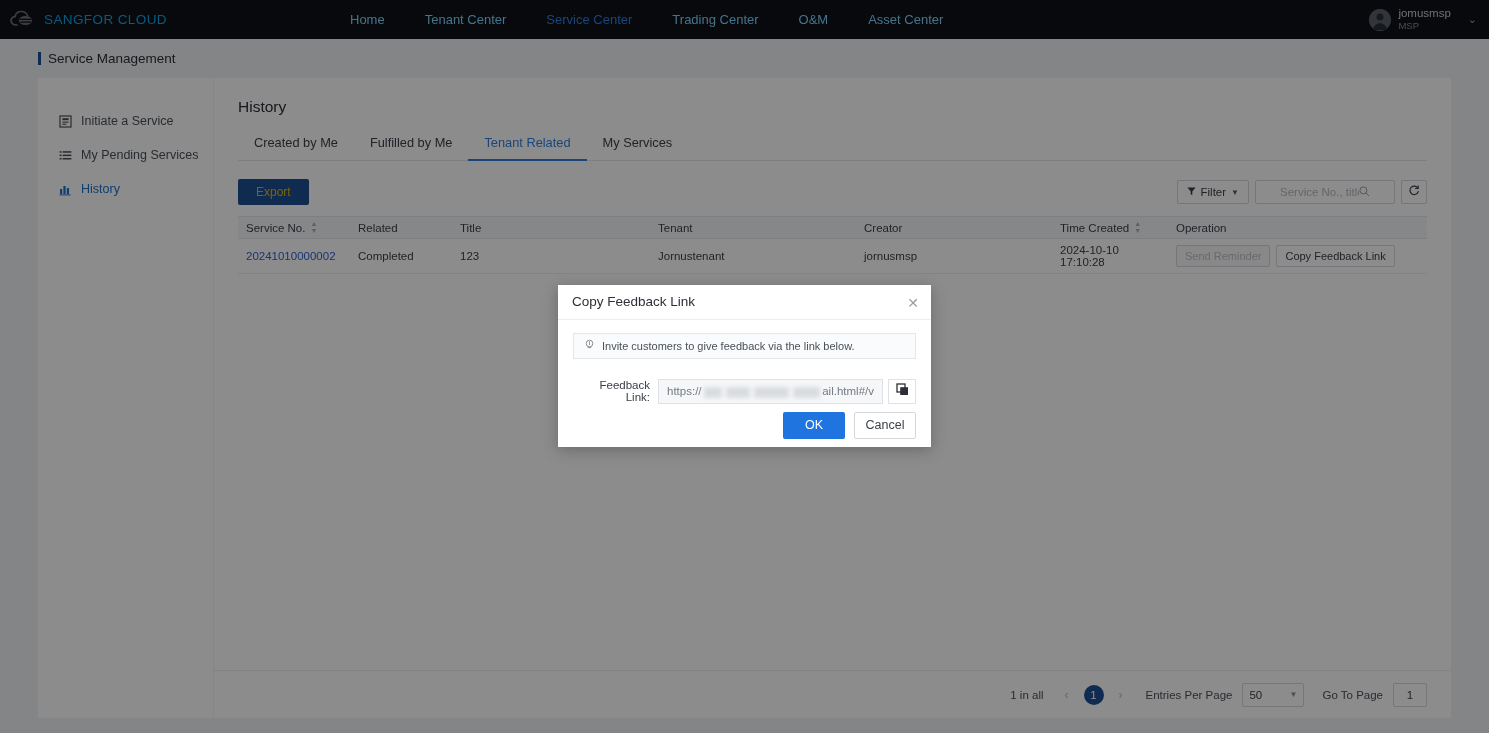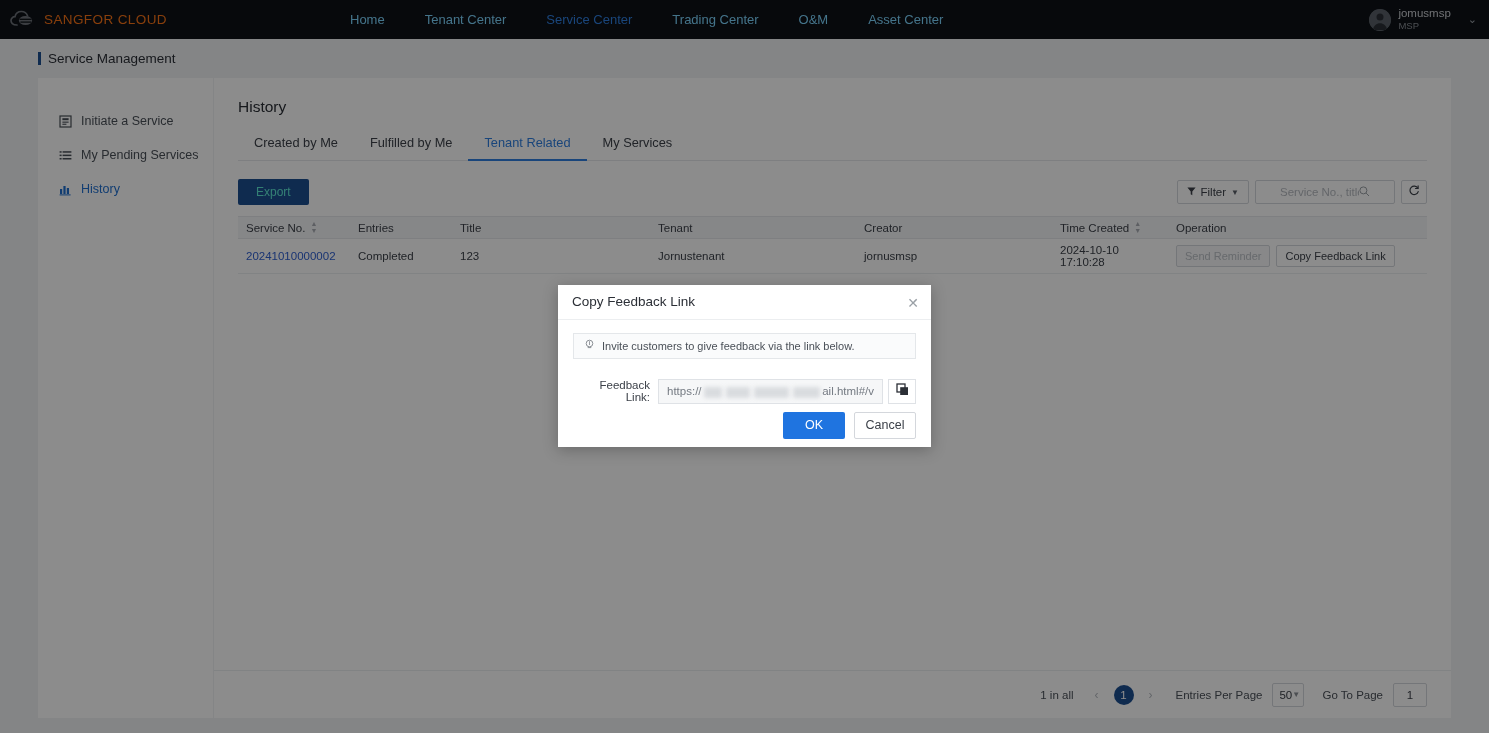--- a/index.html
+++ b/index.html
@@ -19,7 +19,7 @@
   }
   .brand { display: flex; align-items: center; gap: 8px; padding-left: 10px; width: 330px; }
   .brand-logo { width: 26px; height: 19px; display: block; }
-  .brand-name { color: #f97316; font-size: 13.5px; letter-spacing: .4px; }
+  .brand-name { color: #0ea5e9; font-size: 13.5px; letter-spacing: .4px; }
   .navmenu { display: flex; align-items: center; gap: 0; }
   .navitem {
     color: #7dd3fc; font-size: 13px; padding: 0 20px; line-height: 39px;

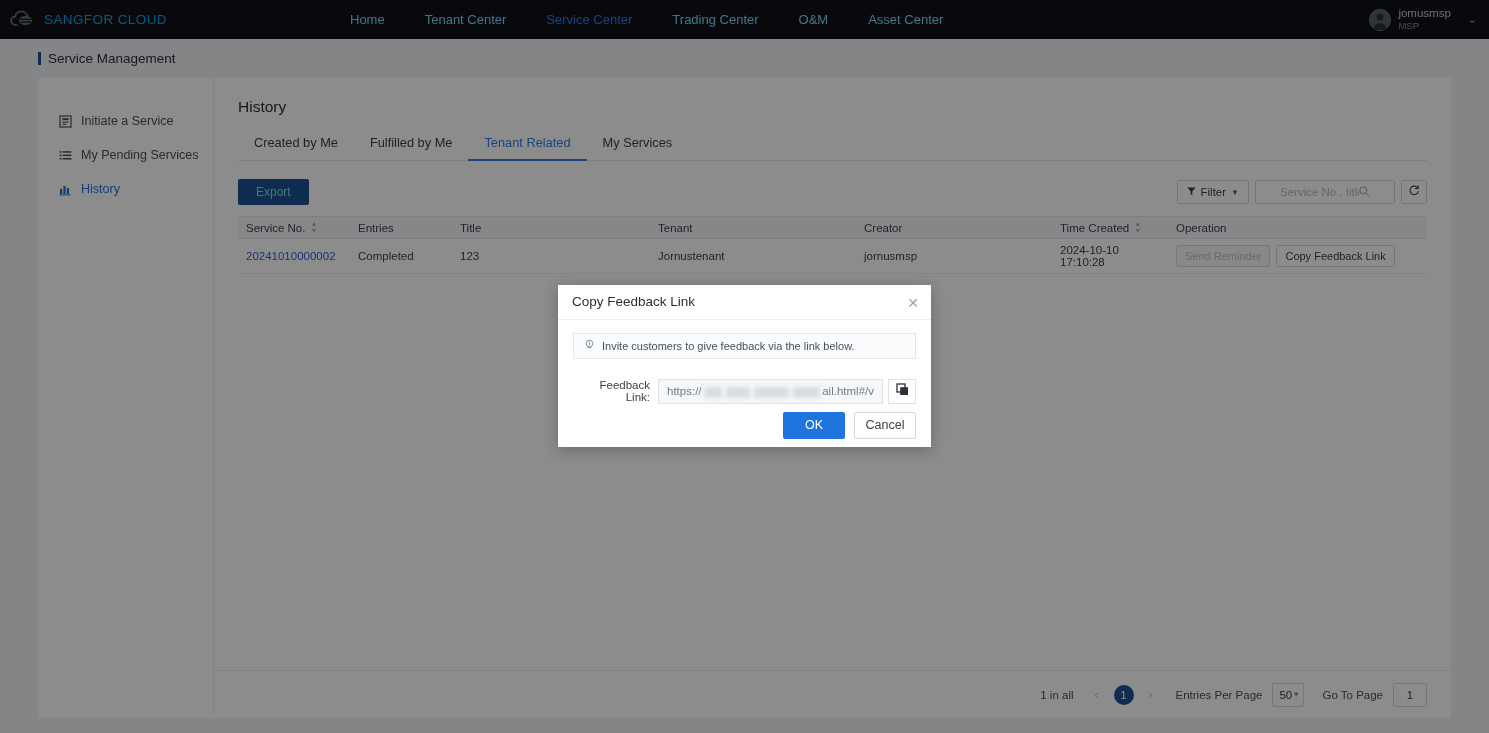--- a/index.html
+++ b/index.html
@@ -75,7 +75,7 @@
 
   .toolbar { display: flex; align-items: center; margin-top: 18px; height: 26px; }
   .btn-export {
-    background: #1d4f91; color: #5eead4; font-size: 12px; border: none;
+    background: #1d4f91; color: #eab308; font-size: 12px; border: none;
     height: 26px; padding: 0 18px; cursor: pointer; border-radius: 2px;
   }
   .toolbar-right { margin-left: auto; display: flex; align-items: center; gap: 6px; }

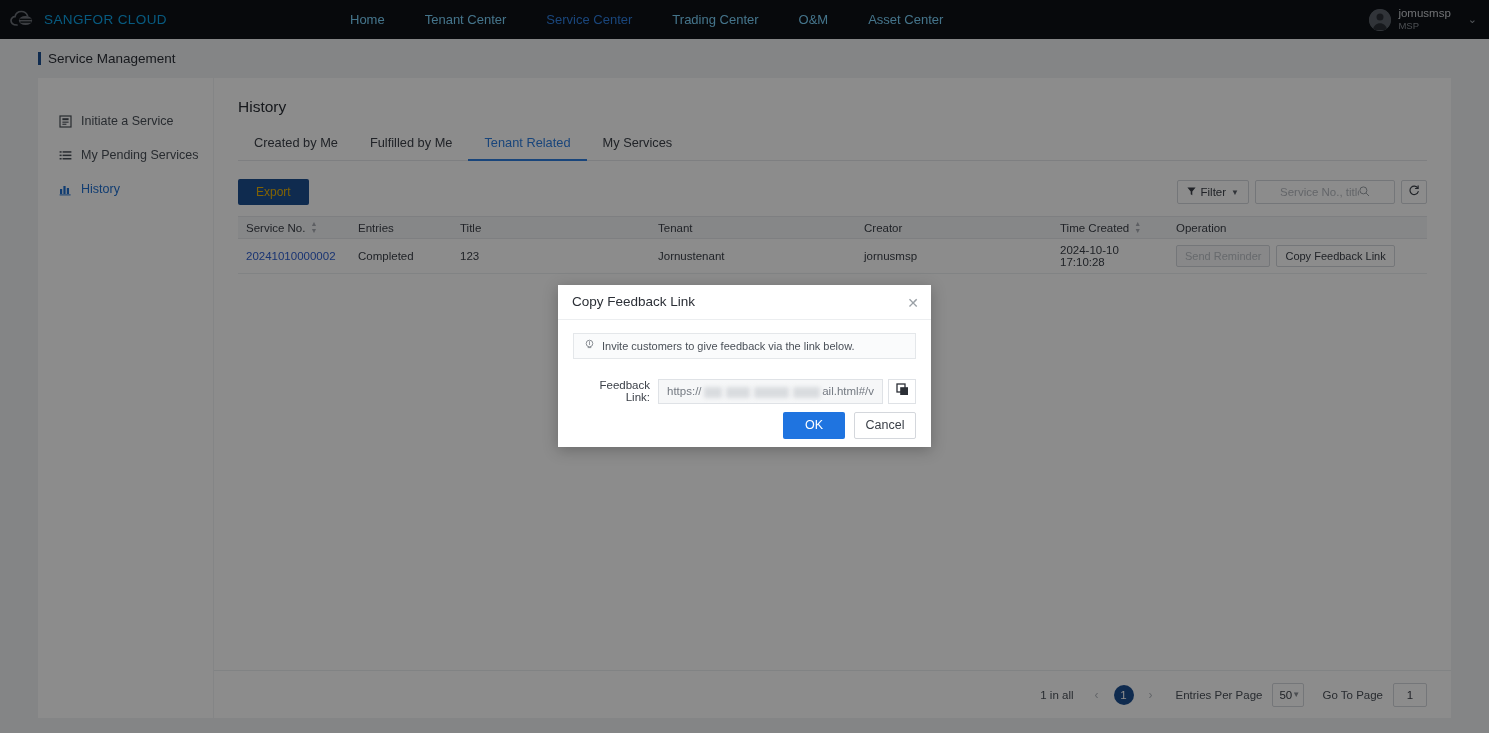--- a/index.html
+++ b/index.html
@@ -349,7 +349,7 @@
                 </th>
                 <th style="width:102px;">
                   <span class="th-in">
-                      <span>Entries</span>
+                      <span>Related</span>
                     </span>
                 </th>
                 <th style="width:198px;">

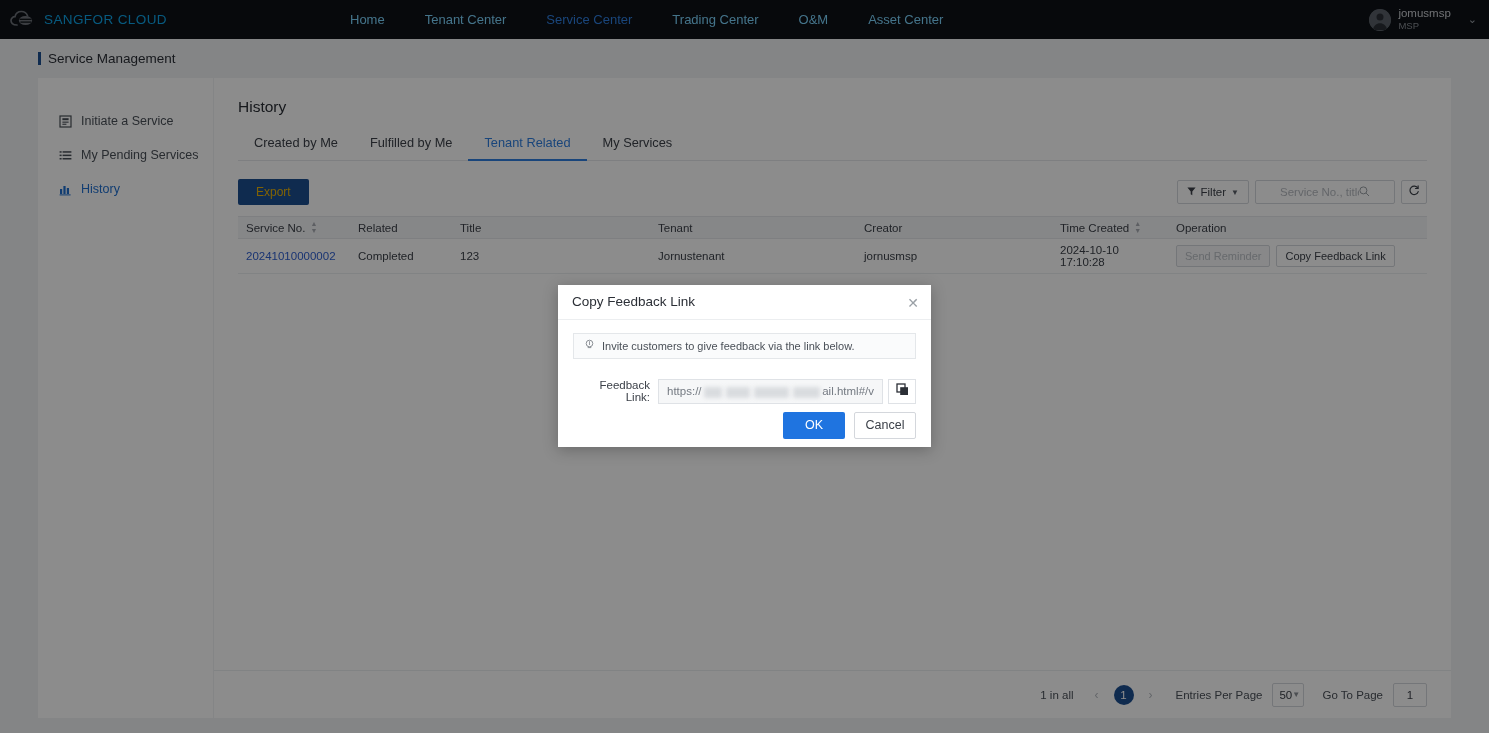--- a/index.html
+++ b/index.html
@@ -137,7 +137,7 @@
   }
   .pg-label { font-size: 11.5px; color: #4a5058; margin-left: 8px; }
   .pg-select {
-    width: 32px; height: 24px; border: 1px solid #d4d7dc; background: #fff;
+    width: 62px; height: 24px; border: 1px solid #d4d7dc; background: #fff;
     display: flex; align-items: center; justify-content: space-between;
     padding: 0 6px; font-size: 11.5px; color: #3c4149; cursor: pointer; border-radius: 2px;
   }

